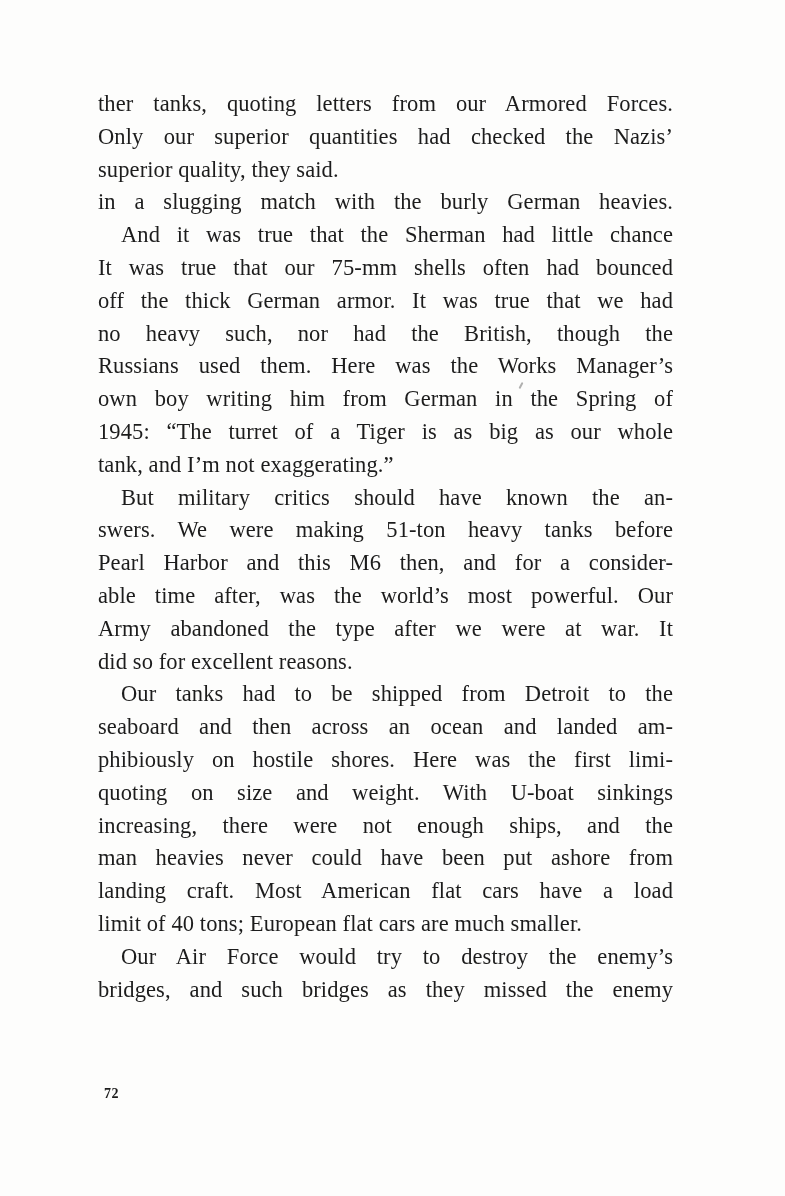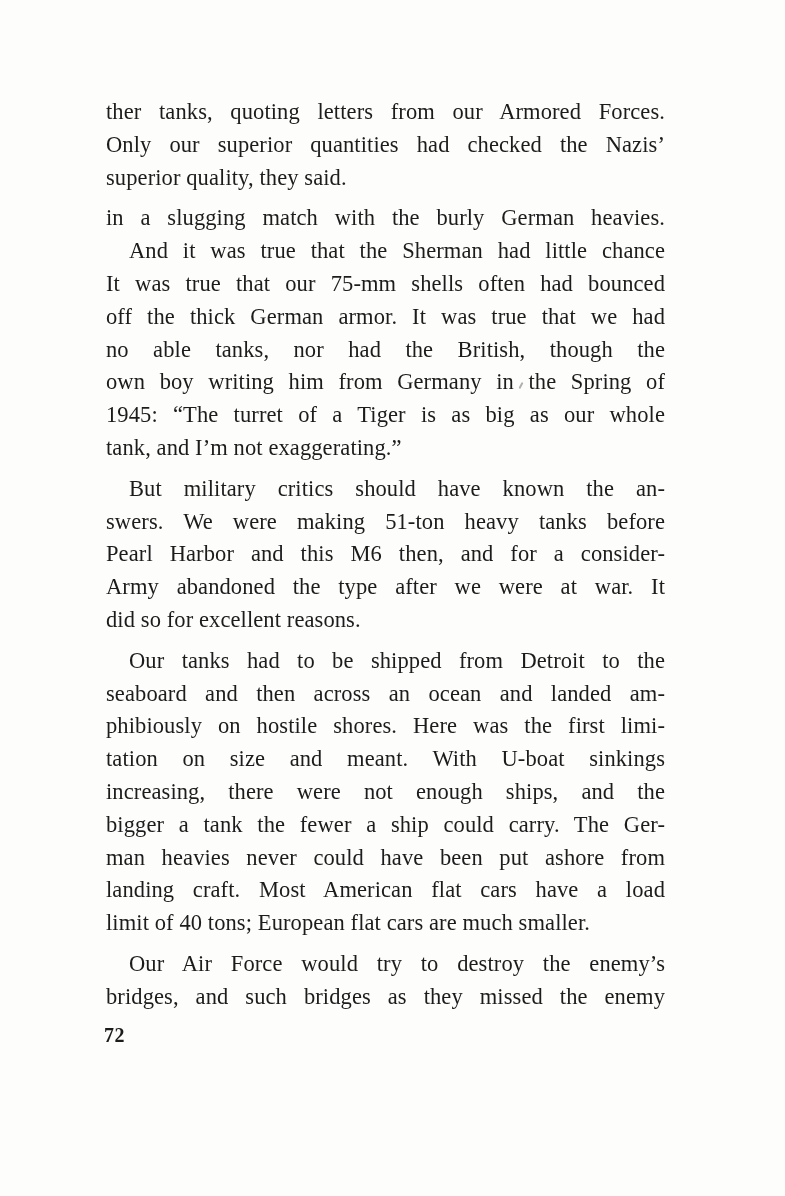--- a/index.html
+++ b/index.html
@@ -30,7 +30,7 @@
     letter-spacing: 0.1px;
   }
   .paragraph {
-    margin: 8px;
+    margin: 0;
     padding: 0;
   }
   .line {

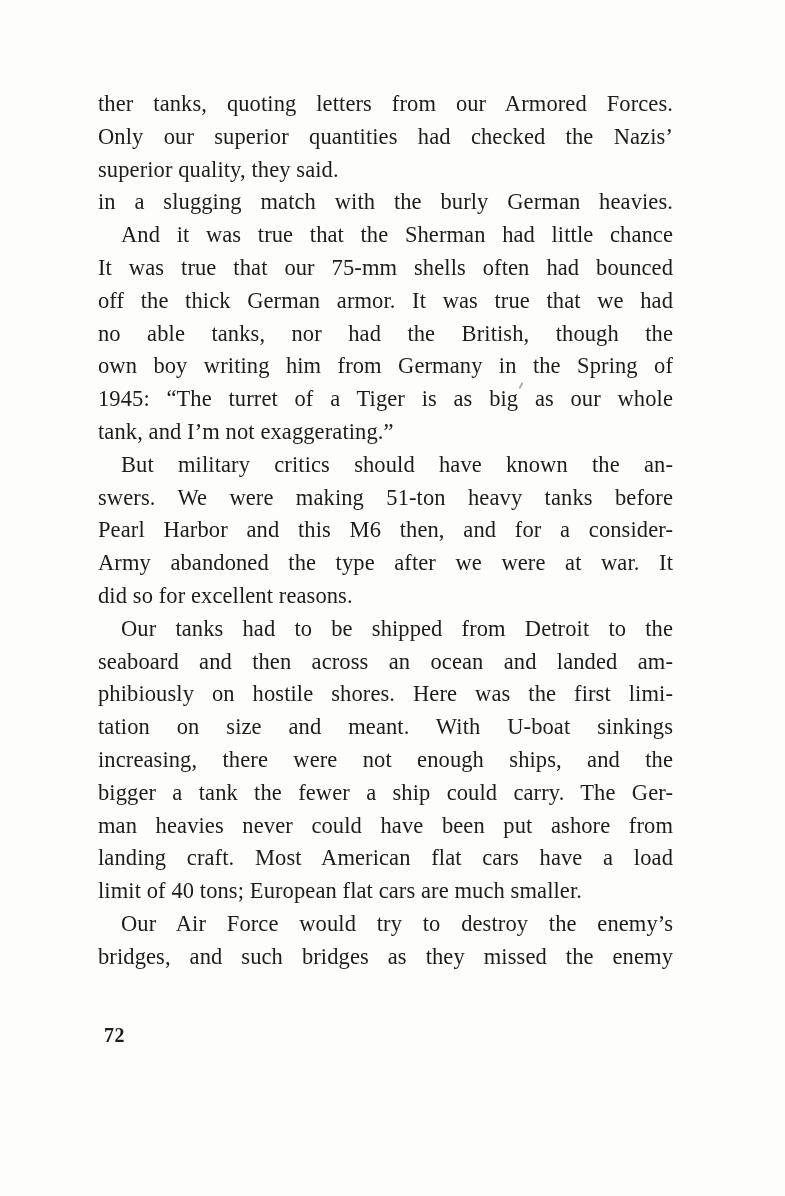--- a/index.html
+++ b/index.html
@@ -82,7 +82,7 @@
         <div class="line indent">And it was true that the Sherman had little chance</div>
         <div class="line">It was true that our 75-mm shells often had bounced</div>
         <div class="line">off the thick German armor. It was true that we had</div>
-        <div class="line">no able tanks, nor had the British, though the</div>
+        <div class="line">no heavy such, nor had the British, though the</div>
         <div class="line">own boy writing him from Germany in the Spring of</div>
         <div class="line">1945: “The turret of a Tiger is as big as our whole</div>
         <div class="line end">tank, and I’m not exaggerating.”</div>

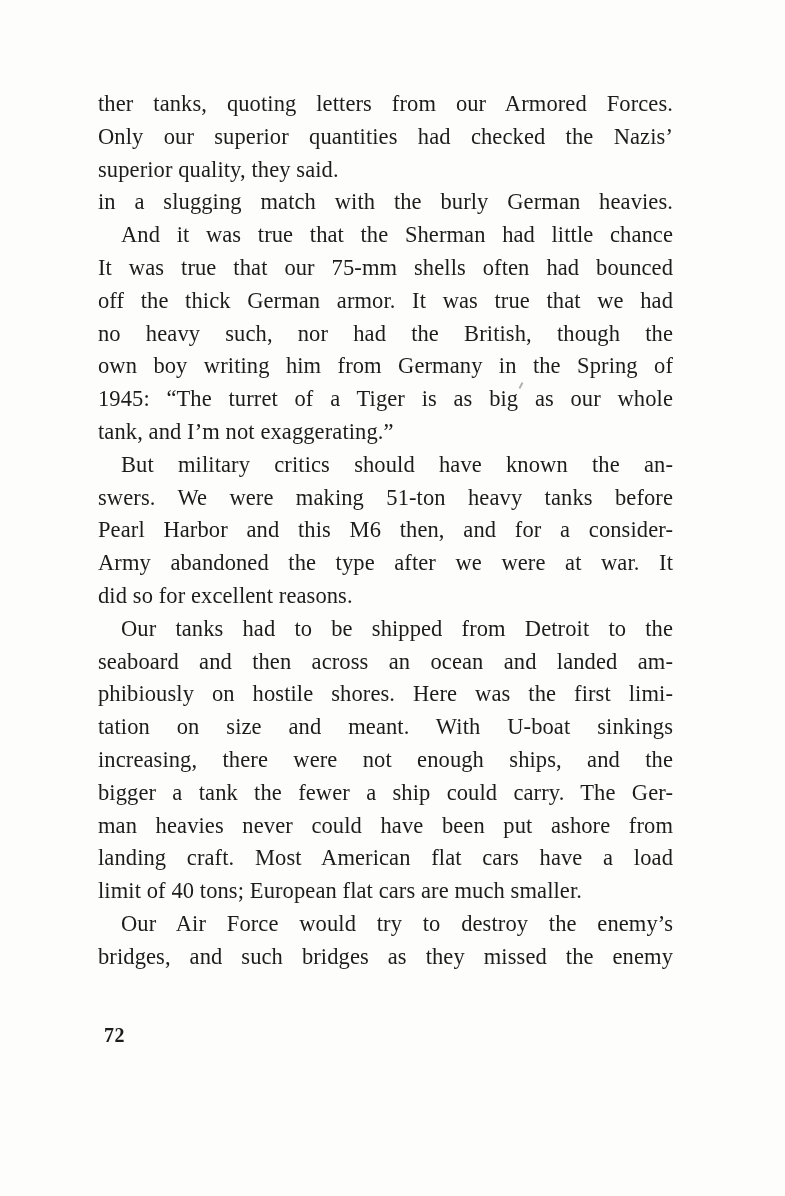--- a/index.html
+++ b/index.html
@@ -83,6 +83,7 @@
         <div class="line">It was true that our 75-mm shells often had bounced</div>
         <div class="line">off the thick German armor. It was true that we had</div>
         <div class="line">no heavy such, nor had the British, though the</div>
+        <div class="line">Russians used them. Here was the Works Manager’s</div>
         <div class="line">own boy writing him from Germany in the Spring of</div>
         <div class="line">1945: “The turret of a Tiger is as big as our whole</div>
         <div class="line end">tank, and I’m not exaggerating.”</div>

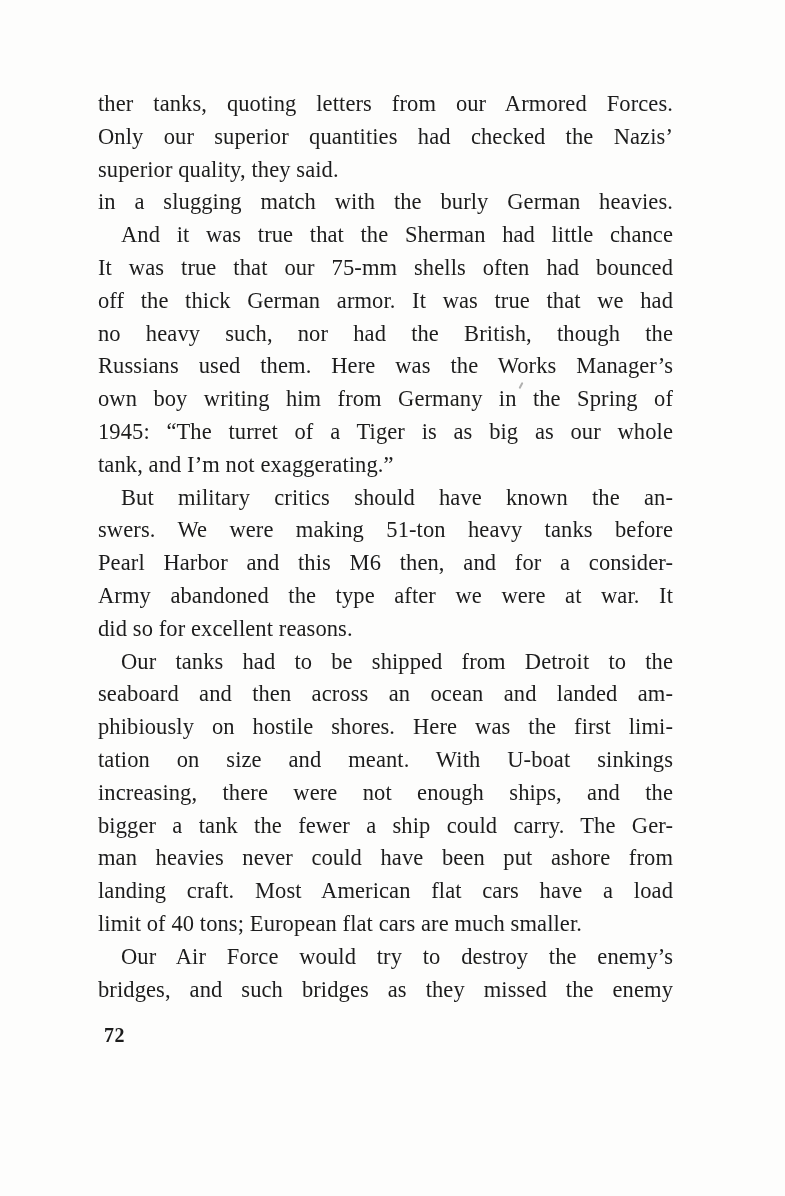--- a/index.html
+++ b/index.html
@@ -84,7 +84,7 @@
         <div class="line">off the thick German armor. It was true that we had</div>
         <div class="line">no heavy such, nor had the British, though the</div>
         <div class="line">Russians used them. Here was the Works Manager’s</div>
-        <div class="line">own boy writing him from Germany in the Spring of</div>
+        <div class="line">own boy writing him from German in the Spring of</div>
         <div class="line">1945: “The turret of a Tiger is as big as our whole</div>
         <div class="line end">tank, and I’m not exaggerating.”</div>
       </div>

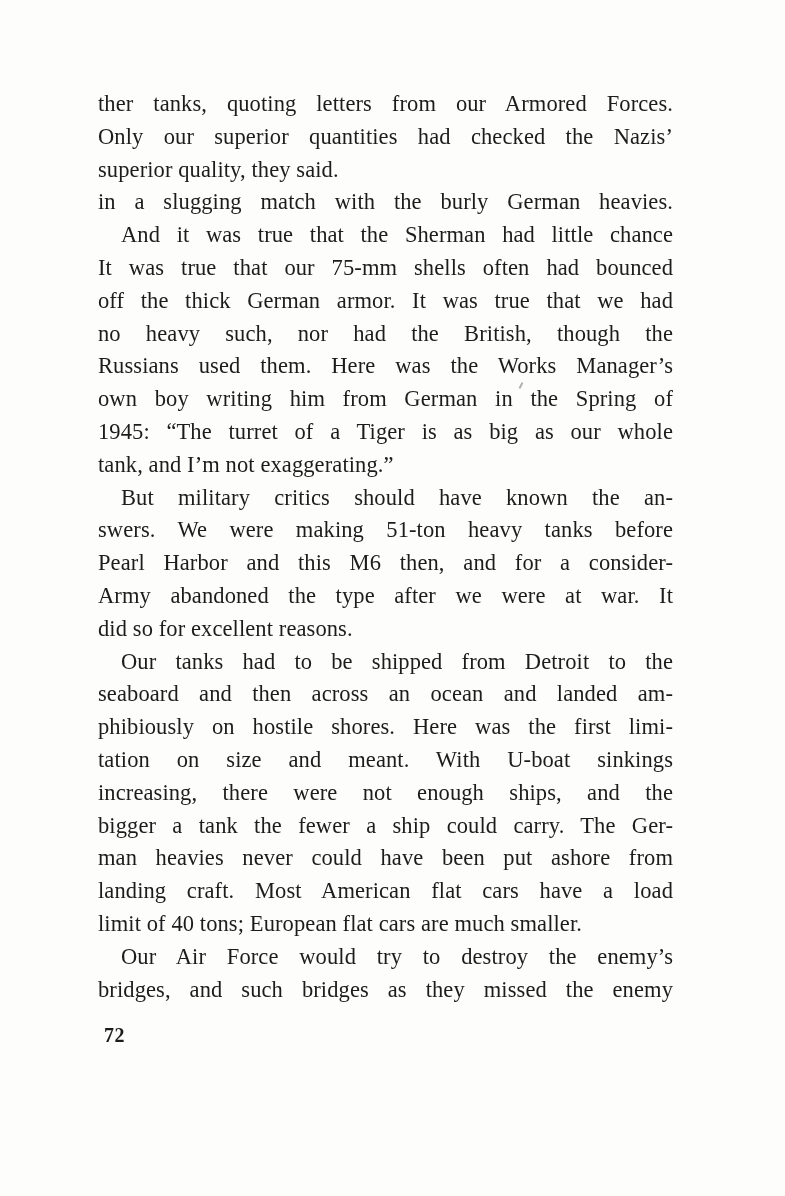--- a/index.html
+++ b/index.html
@@ -92,6 +92,7 @@
         <div class="line indent">But military critics should have known the an-</div>
         <div class="line">swers. We were making 51-ton heavy tanks before</div>
         <div class="line">Pearl Harbor and this M6 then, and for a consider-</div>
+        <div class="line">able time after, was the world’s most powerful. Our</div>
         <div class="line">Army abandoned the type after we were at war. It</div>
         <div class="line end">did so for excellent reasons.</div>
       </div>

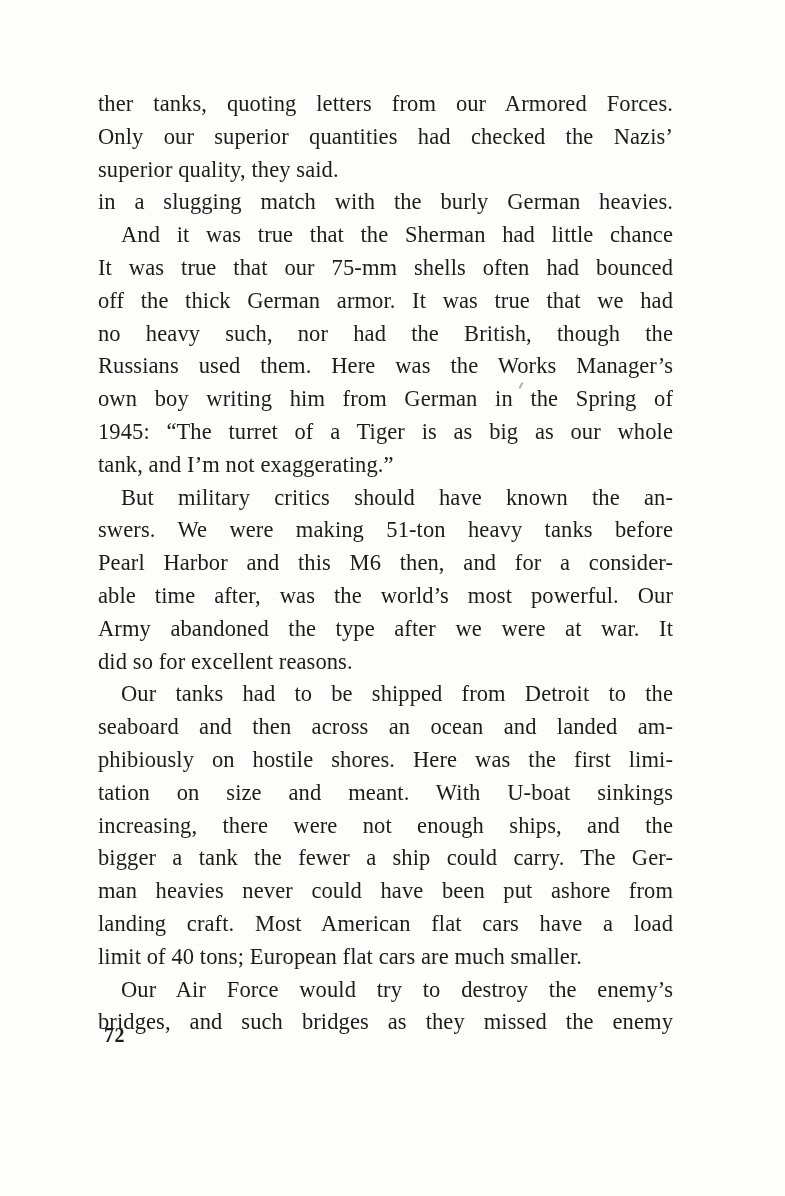--- a/index.html
+++ b/index.html
@@ -100,7 +100,7 @@
         <div class="line indent">Our tanks had to be shipped from Detroit to the</div>
         <div class="line">seaboard and then across an ocean and landed am-</div>
         <div class="line">phibiously on hostile shores. Here was the first limi-</div>
-        <div class="line">tation on size and meant. With U-boat sinkings</div>
+        <div class="line">quoting on size and weight. With U-boat sinkings</div>
         <div class="line">increasing, there were not enough ships, and the</div>
         <div class="line">bigger a tank the fewer a ship could carry. The Ger-</div>
         <div class="line">man heavies never could have been put ashore from</div>

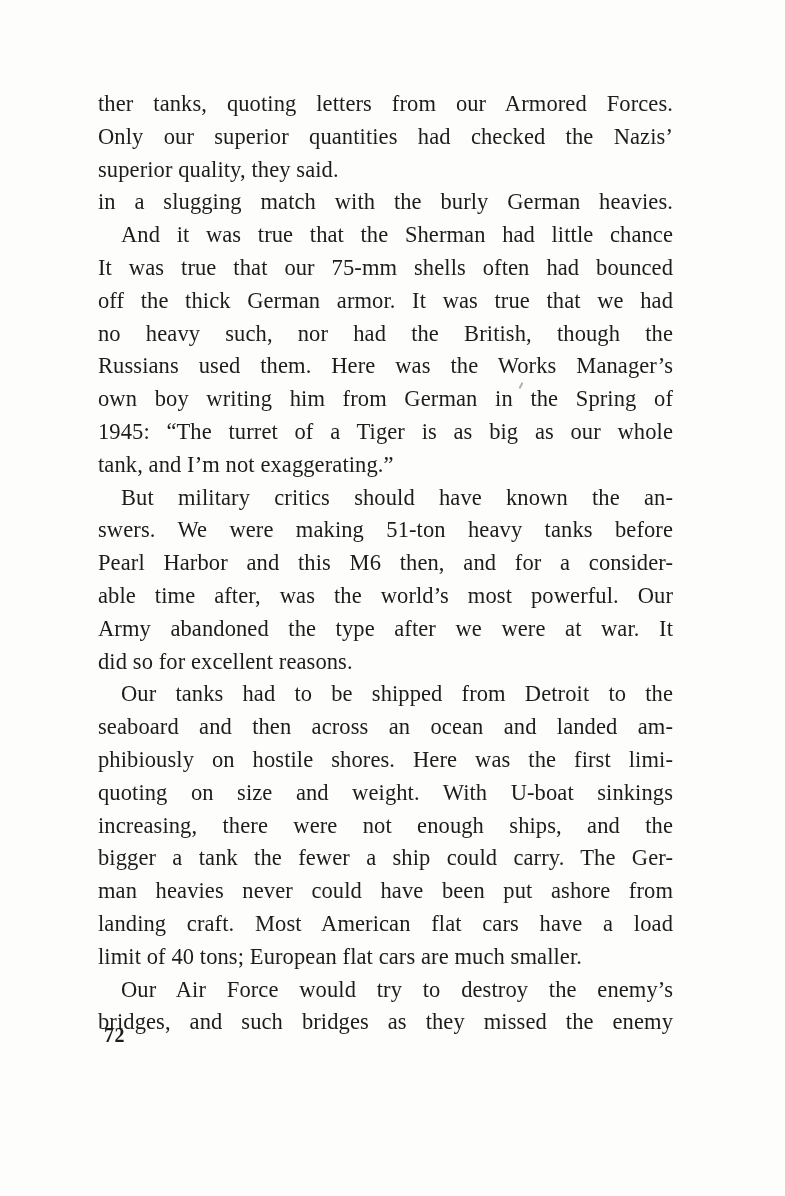--- a/index.html
+++ b/index.html
@@ -102,7 +102,6 @@
         <div class="line">phibiously on hostile shores. Here was the first limi-</div>
         <div class="line">quoting on size and weight. With U-boat sinkings</div>
         <div class="line">increasing, there were not enough ships, and the</div>
-        <div class="line">bigger a tank the fewer a ship could carry. The Ger-</div>
         <div class="line">man heavies never could have been put ashore from</div>
         <div class="line">landing craft. Most American flat cars have a load</div>
         <div class="line end">limit of 40 tons; European flat cars are much smaller.</div>

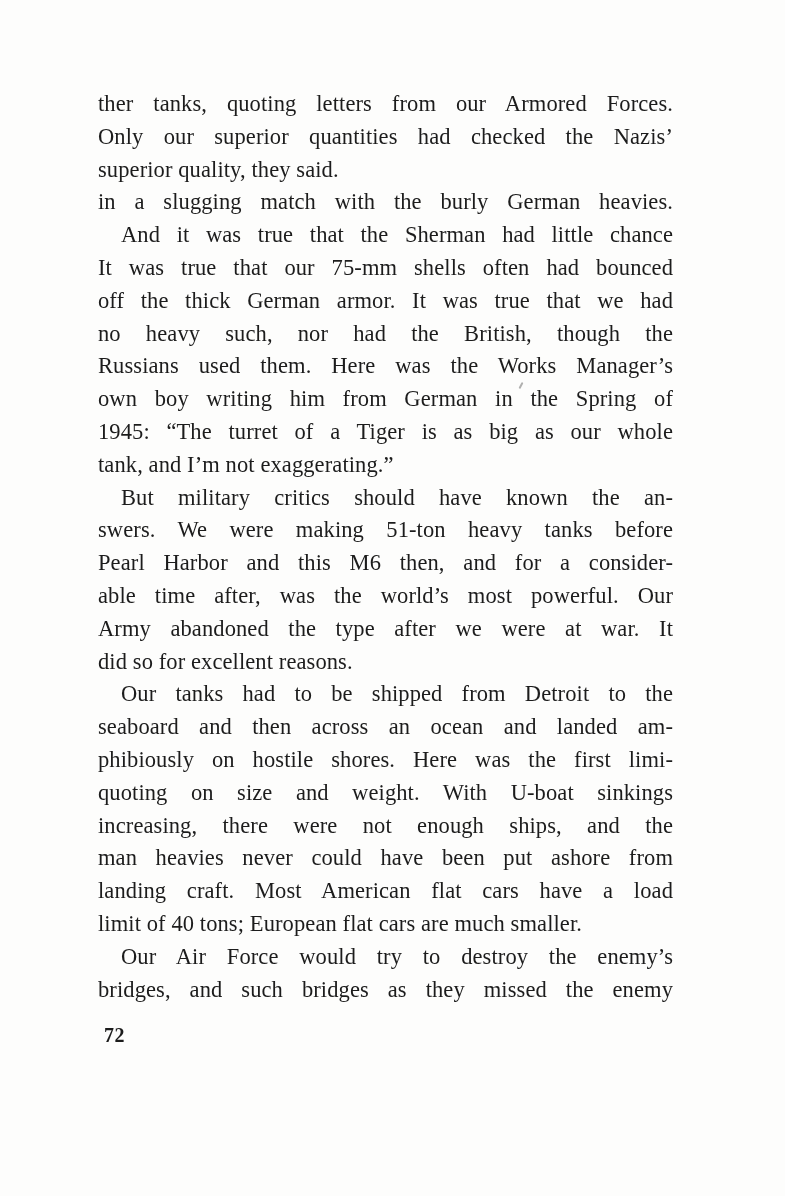--- a/index.html
+++ b/index.html
@@ -50,8 +50,8 @@
   .page-number {
     position: absolute;
     left: 104px;
-    top: 1024px;
-    font-size: 20px;
+    top: 1086px;
+    font-size: 14px;
     font-weight: 700;
     letter-spacing: 0.5px;
   }

